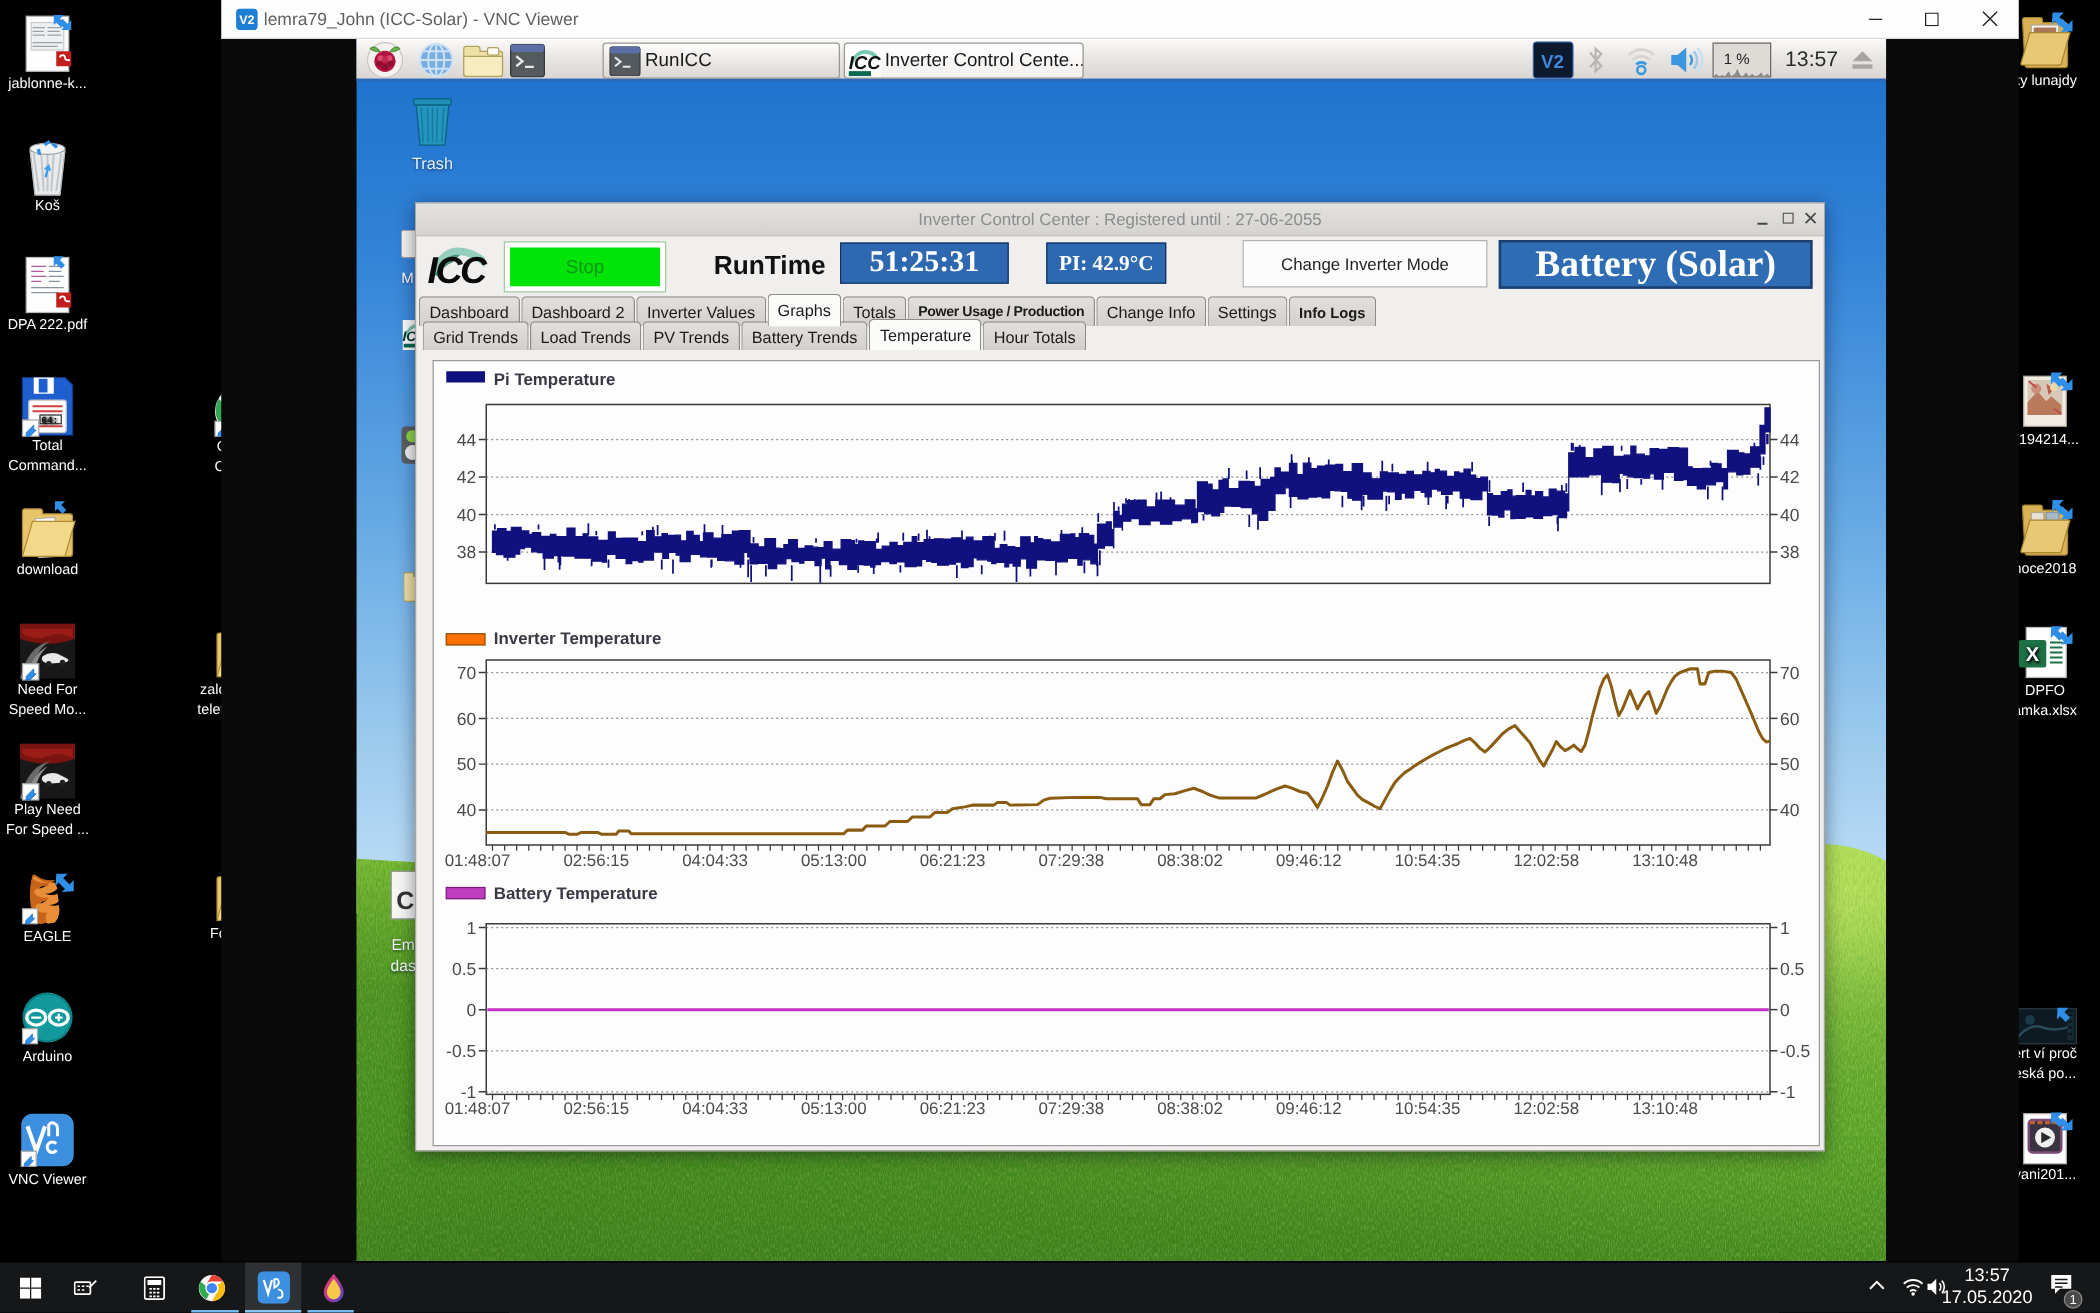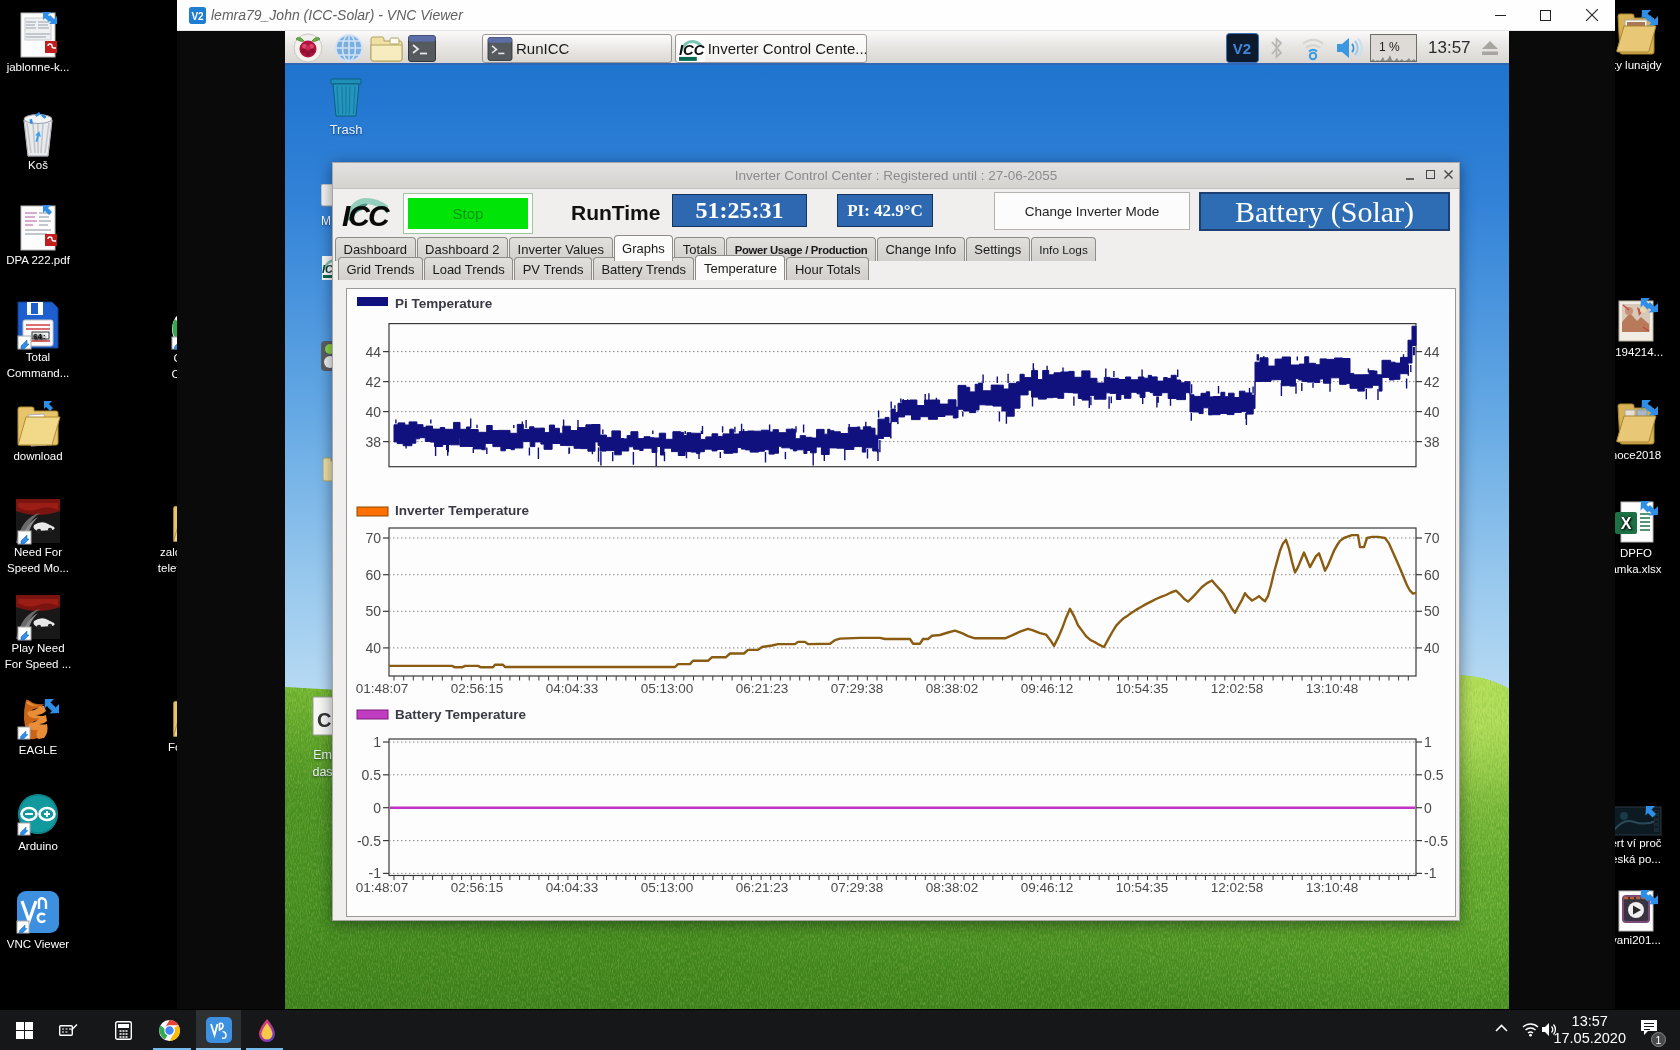--- a/index.html
+++ b/index.html
@@ -20,7 +20,7 @@
 
 #vncwin { position:absolute; left:177px; top:0; width:1438px; height:1009px; background:#0a0a0a; z-index:10; }
 #vnctitle { position:absolute; left:0; top:0; width:100%; height:31px; background:#fefefe; border-bottom:1px solid #e6e6e6; }
-#vnctitle .ttxt { position:absolute; left:34px; top:7px; font-size:14px; color:#5f6062;font-style:italic; }
+#vnctitle .ttxt { position:absolute; left:34px; top:7px; font-size:14px; color:#5f6062; }
 #vncico { position:absolute; left:12px; top:7px; width:17px; height:17px; background:#1d7ed3; border-radius:3px; color:#fff; }
 .capbtn { position:absolute; top:0; width:45px; height:30px; display:flex; align-items:center; justify-content:center; color:#222; }
 

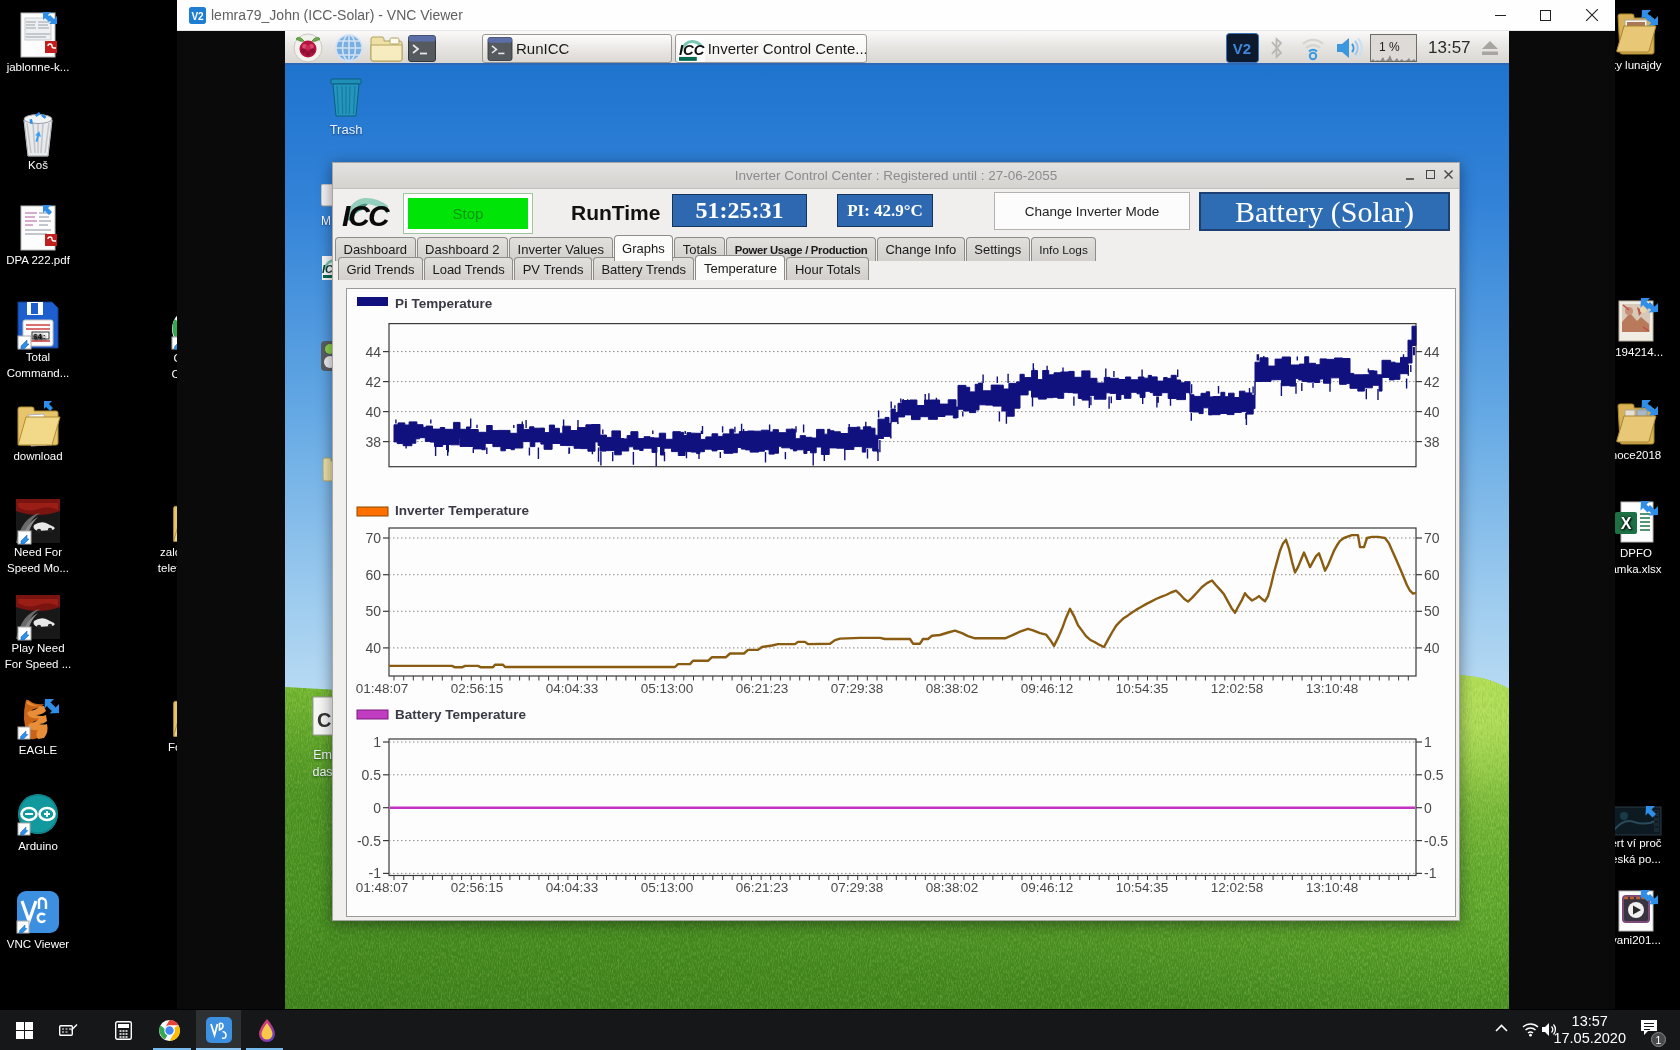--- a/index.html
+++ b/index.html
@@ -525,7 +525,7 @@
         <div style="position:absolute;left:339px;top:5px;width:135px;height:33px;background:#2d68b0;border:1px solid #16335c;display:flex;align-items:center;justify-content:center;font-family:'Liberation Serif',serif;font-weight:bold;font-size:24px;color:#fff;">51:25:31</div>
         <div style="position:absolute;left:504px;top:5px;width:96px;height:33px;background:#2d68b0;border:1px solid #16335c;display:flex;align-items:center;justify-content:center;font-family:'Liberation Serif',serif;font-weight:bold;font-size:17px;color:#fff;">PI: 42.9°C</div>
         <div style="position:absolute;left:661px;top:3px;width:196px;height:38px;background:#fcfcfc;border:1px solid #b4b2af;display:flex;align-items:center;justify-content:center;font-size:13.5px;color:#222;">Change Inverter Mode</div>
-        <div style="position:absolute;left:866px;top:3px;width:251px;height:39px;background:#2e6db4;border:2px solid #1d3f72;display:flex;align-items:center;justify-content:center;font-family:'Liberation Serif',serif;font-weight:normal;font-size:30px;color:#fff;">Battery (Solar)</div>
+        <div style="position:absolute;left:866px;top:3px;width:251px;height:39px;background:#2e6db4;border:2px solid #1d3f72;display:flex;align-items:center;justify-content:center;font-family:'Liberation Serif',serif;font-weight:bold;font-size:30px;color:#fff;">Battery (Solar)</div>
       </div>
       <div class="tabs" style="top:74px;height:24px;">
         <div class="tab">Dashboard</div>

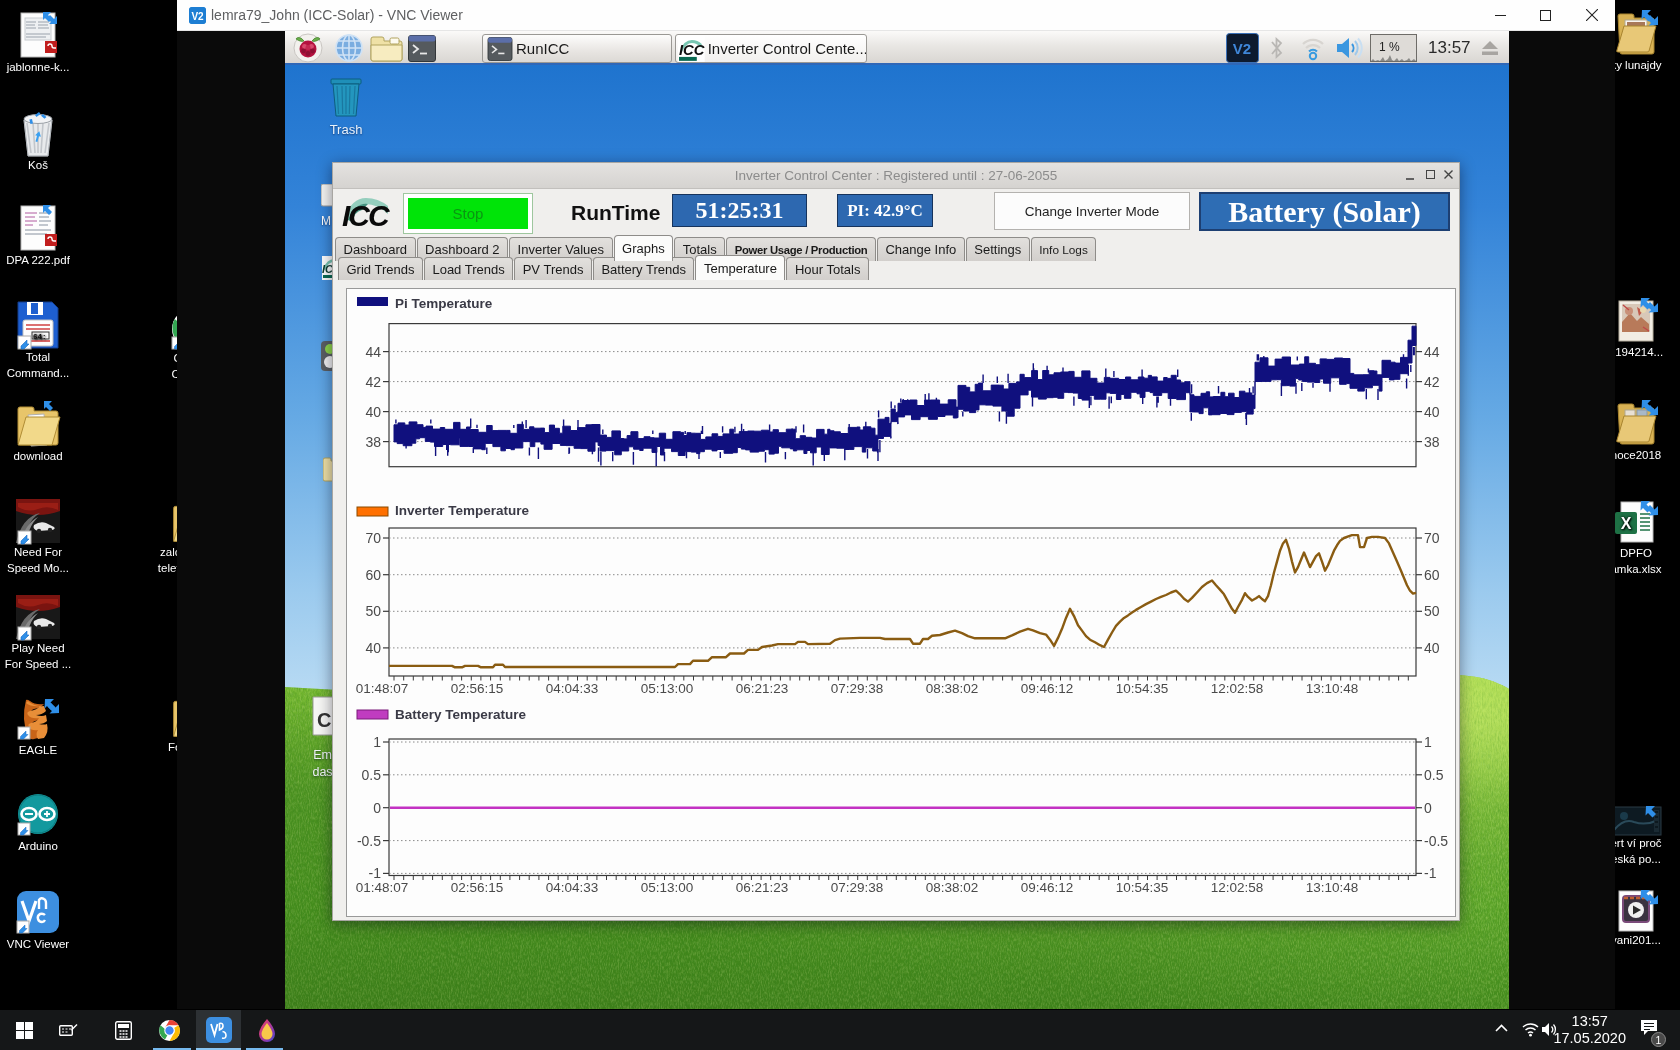--- a/index.html
+++ b/index.html
@@ -536,7 +536,7 @@
             <div class="tab" style="font-weight:bold;font-size:11.3px;letter-spacing:-0.3px;">Power Usage / Production</div>
             <div class="tab">Change Info</div>
             <div class="tab">Settings</div>
-            <div class="tab" style="font-weight:normal;font-size:11.8px;margin-top:47px;">Info Logs</div>
+            <div class="tab" style="font-weight:bold;font-size:11.8px;margin-top:47px;">Info Logs</div>
       </div>
       <div class="tabs" style="top:100px;height:17px;left:5px;">
         <div class="tab" style="height:23px">Grid Trends</div>

